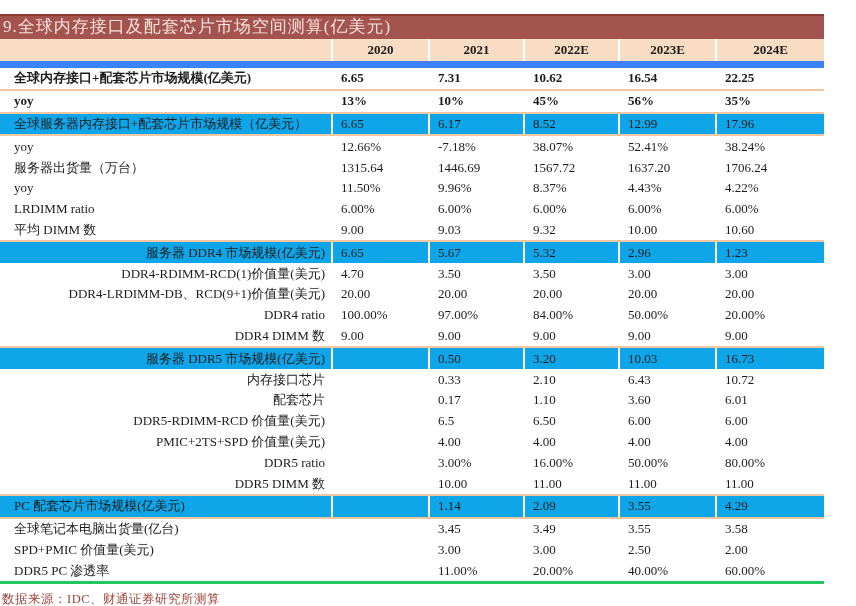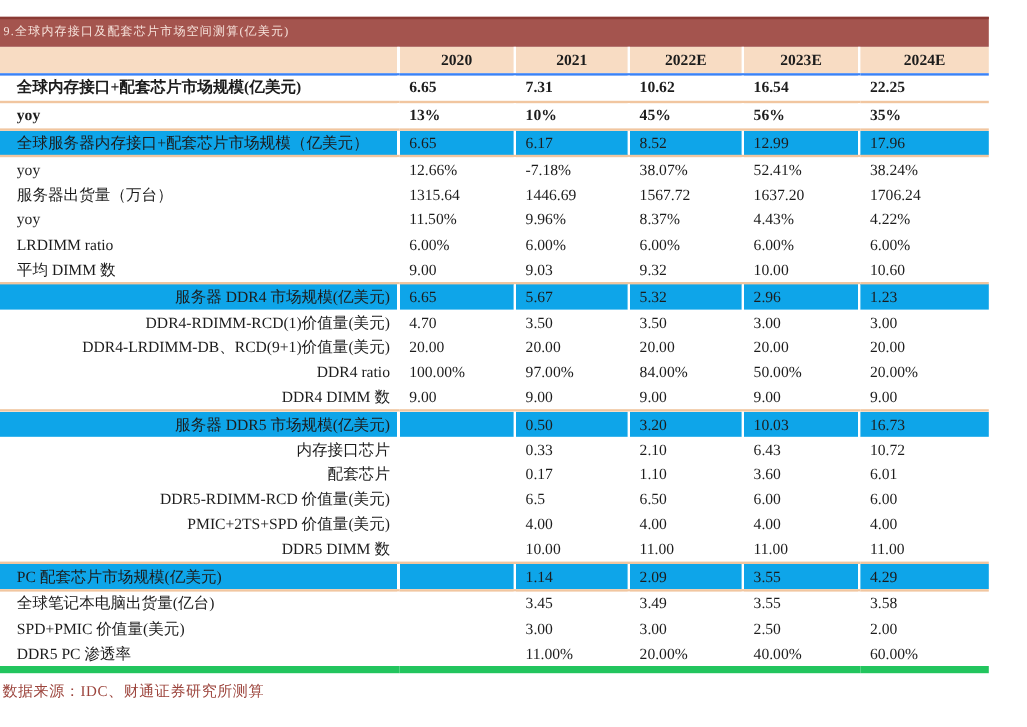--- a/index.html
+++ b/index.html
@@ -12,7 +12,7 @@
   .titlebar{
     width:824px;height:25px;box-sizing:border-box;
     background:#A4544E;border-top:2px solid #8A3A34;
-    color:#F6E2DB;font-size:10px;line-height:22px;
+    color:#F6E2DB;font-size:17px;line-height:22px;
     padding-left:3px;letter-spacing:1px;
     overflow:hidden;white-space:nowrap;
   }

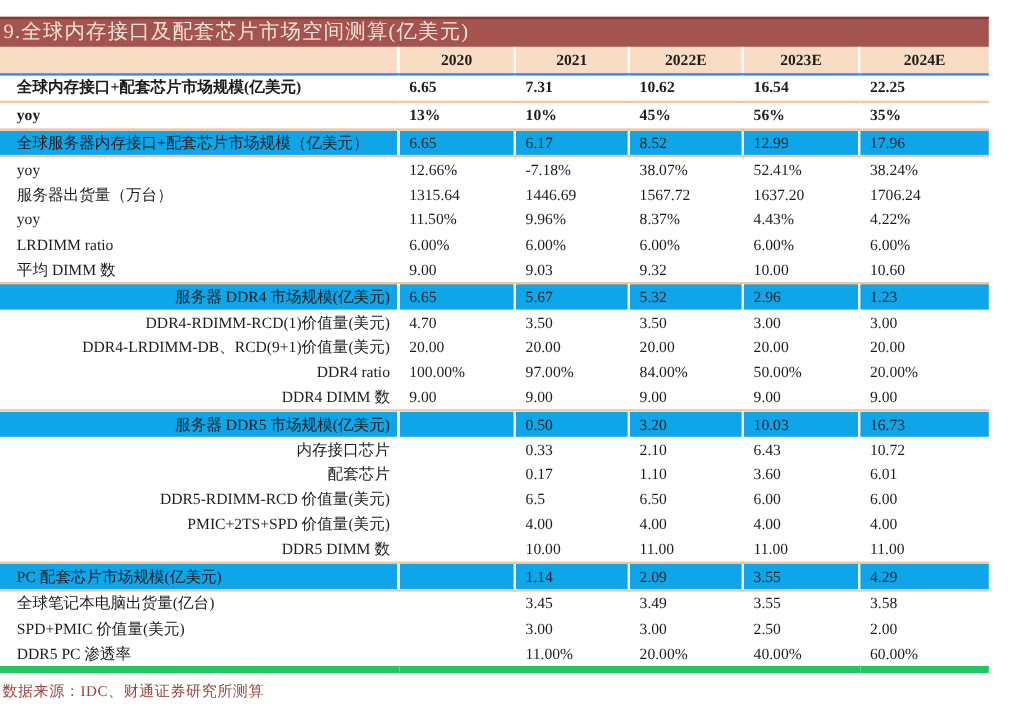--- a/index.html
+++ b/index.html
@@ -25,7 +25,7 @@
   }
   thead th{
     background:#F8DCC3;font-weight:bold;height:22px;
-    border-bottom:2px solid #3b82f6;
+    border-bottom:7px solid #3b82f6;
   }
   th.val,td.val{
     border-left:2px solid #ffffff;

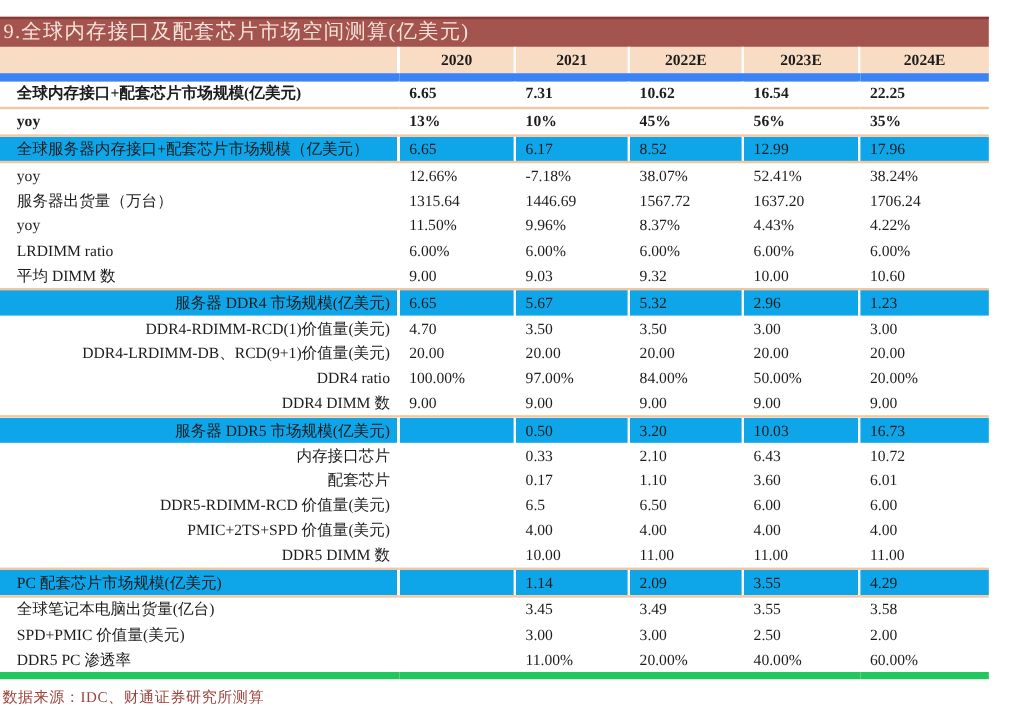--- a/index.html
+++ b/index.html
@@ -216,6 +216,14 @@
           <td class="val">4.00</td>
           <td class="val">4.00</td>
         </tr>
+        <tr class="">
+          <td class="label r">DDR5 ratio</td>
+          <td class="val"></td>
+          <td class="val">3.00%</td>
+          <td class="val">16.00%</td>
+          <td class="val">50.00%</td>
+          <td class="val">80.00%</td>
+        </tr>
         <tr class="sep-peach">
           <td class="label r">DDR5 DIMM 数</td>
           <td class="val"></td>

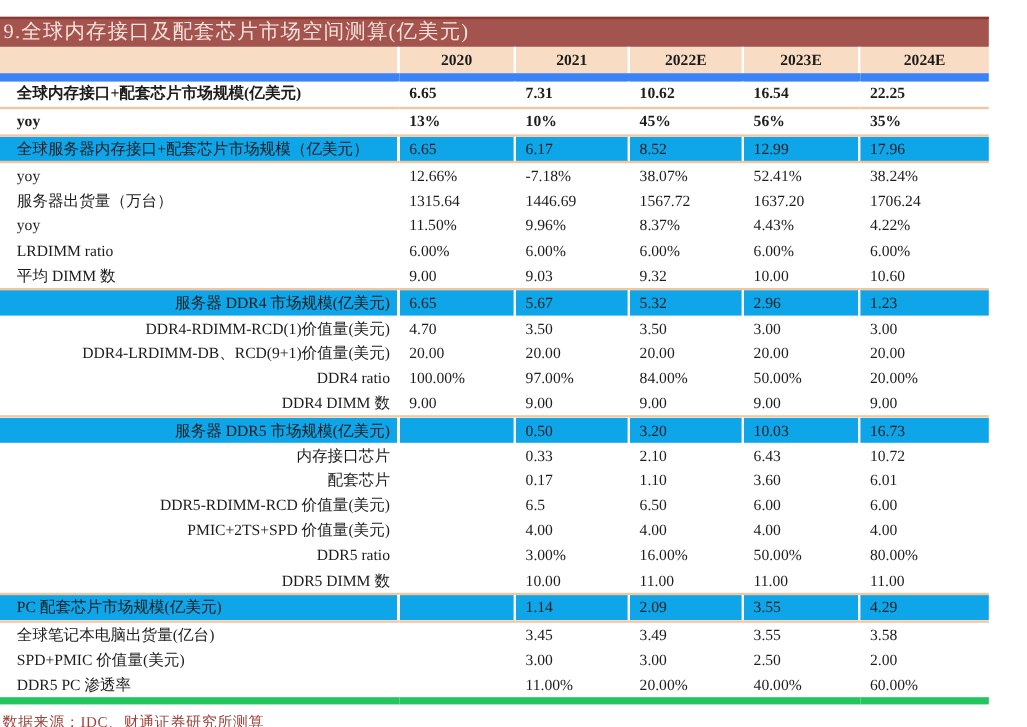--- a/index.html
+++ b/index.html
@@ -37,7 +37,7 @@
   tr.shaded td{background:#0ea5e9;}
   tr.bold td{font-weight:bold;}
   tr.sep-peach td{border-bottom:2px solid #F1C6A0;}
-  tr.sep-dark td{border-bottom:6px solid #22c55e;}
+  tr.sep-dark td{border-bottom:3px solid #22c55e;}
   .source{
     margin-top:7px;padding-left:2px;
     color:#9C443C;font-size:12.5px;letter-spacing:0.5px;

